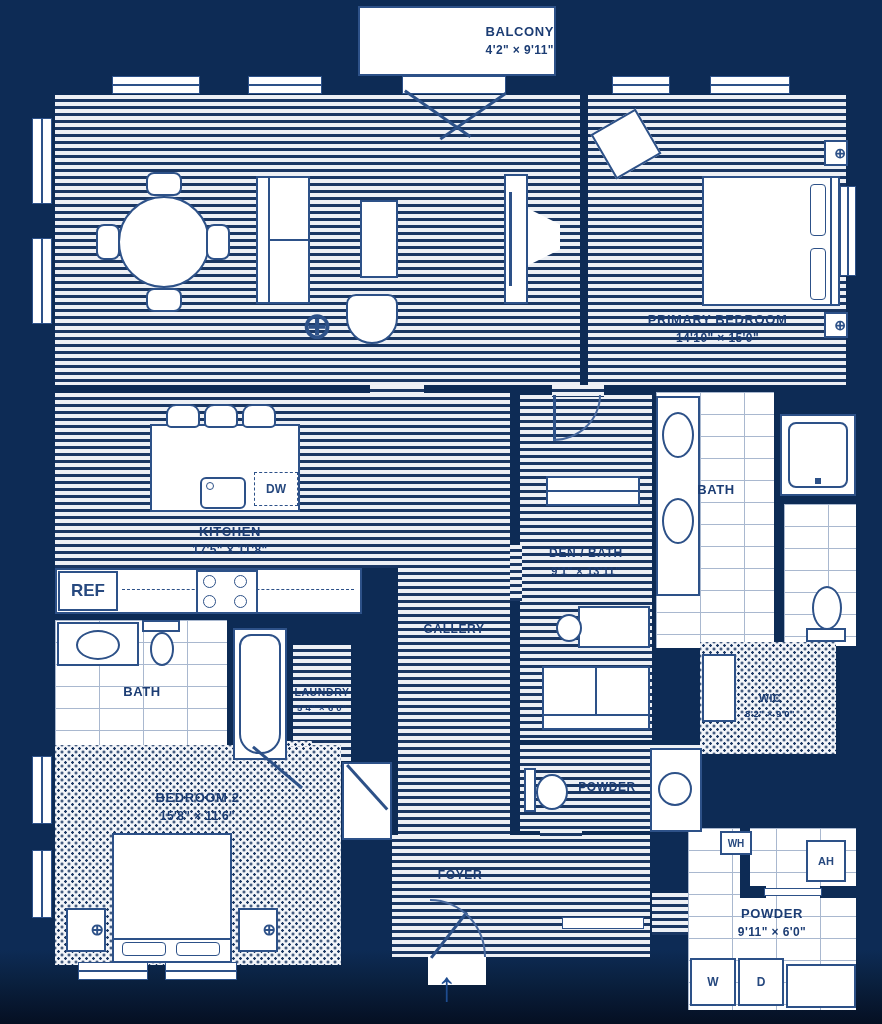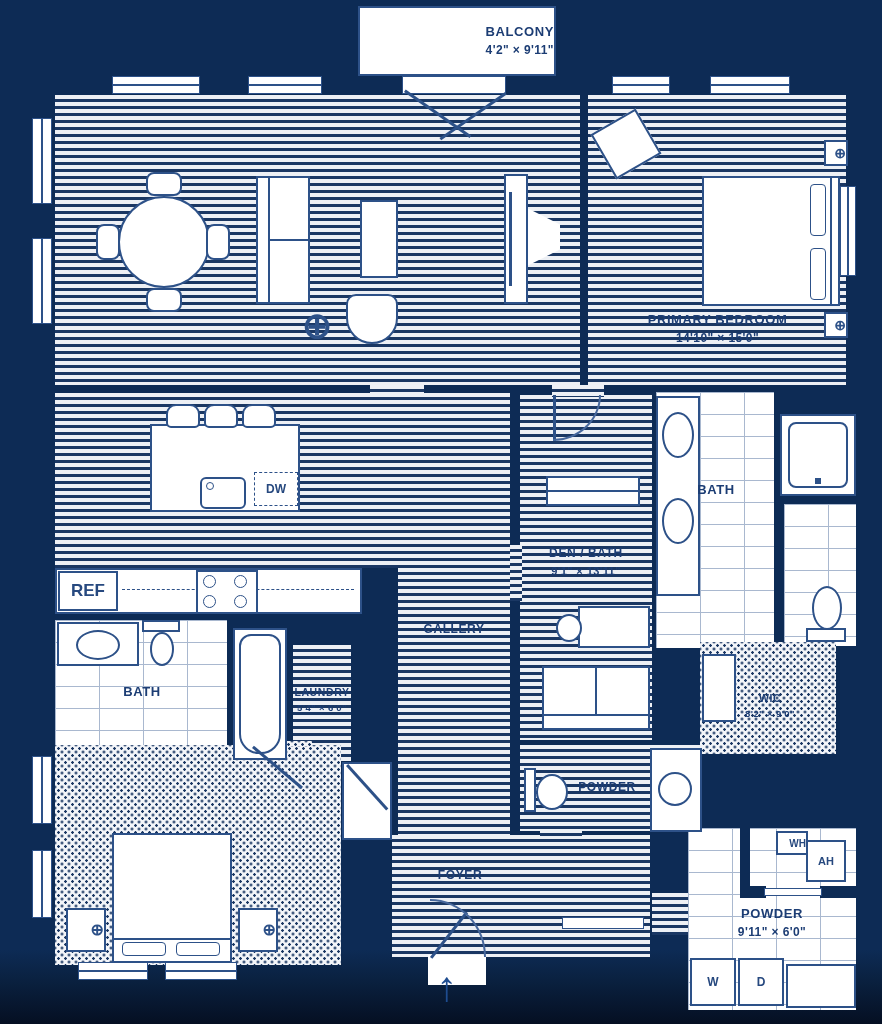--- a/index.html
+++ b/index.html
@@ -209,6 +209,10 @@
     <div class="rname">PRIMARY BEDROOM</div>
     <div class="rdims">14'10" × 15'0"</div>
   </div>
+  <div class="abs rlabel" style="left:140px;top:524px;width:180px;">
+    <div class="rname">KITCHEN</div>
+    <div class="rdims">17'5" × 11'8"</div>
+  </div>
   <div class="abs rlabel md" style="left:520px;top:546px;width:132px;">
     <div class="rname">DEN / BATH</div>
     <div class="rdims">9'1" × 13'11"</div>

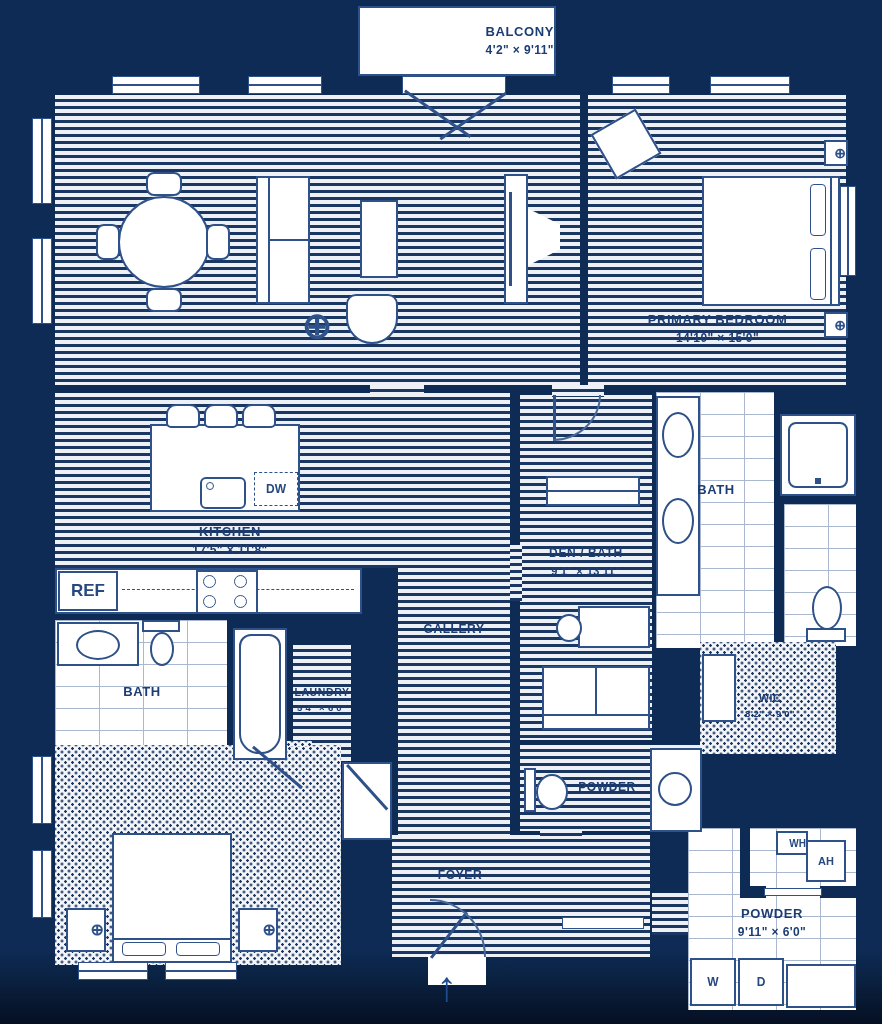--- a/index.html
+++ b/index.html
@@ -230,6 +230,10 @@
   <div class="abs rlabel" style="left:666px;top:482px;width:100px;">
     <div class="rname">BATH</div>
   </div>
+  <div class="abs rlabel" style="left:95px;top:790px;width:205px;">
+    <div class="rname">BEDROOM 2</div>
+    <div class="rdims">15'8" × 11'6"</div>
+  </div>
   <div class="abs rlabel sm" style="left:730px;top:692px;width:80px;">
     <div class="rname">WIC</div>
     <div class="rdims">8'2" × 9'0"</div>

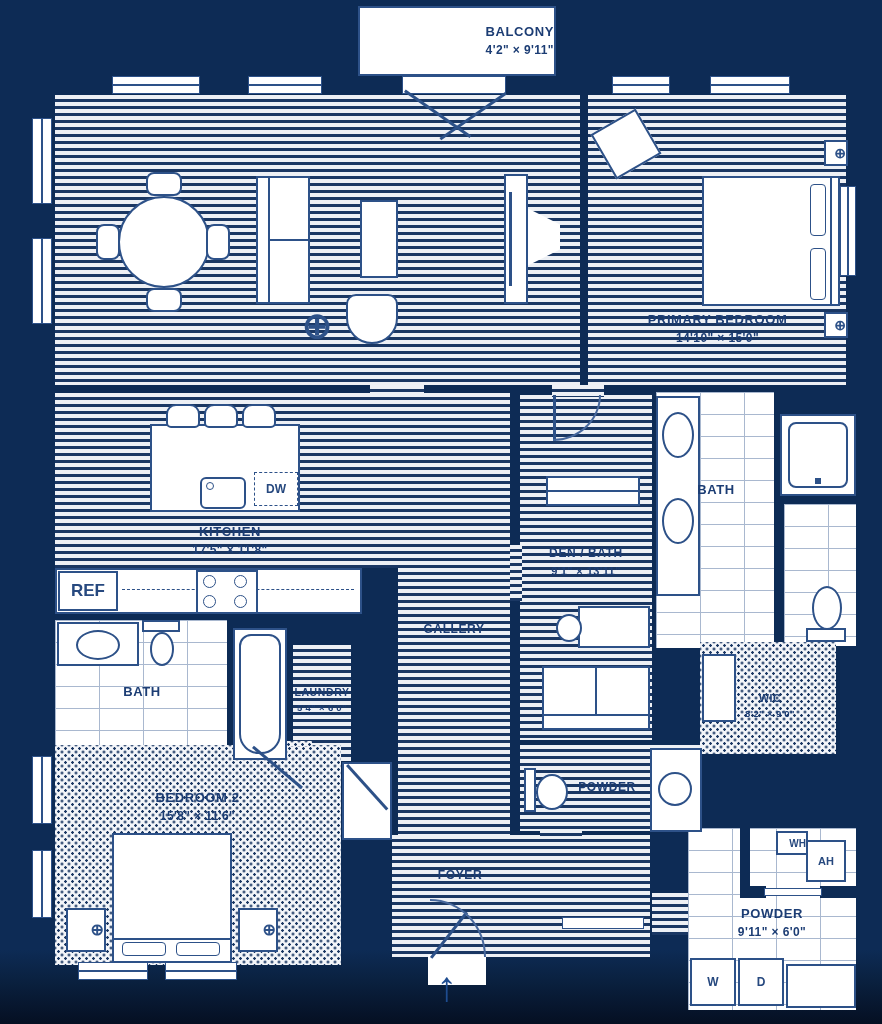--- a/index.html
+++ b/index.html
@@ -191,7 +191,7 @@
   <div class="abs navy" style="left:740px;top:886px;width:26px;height:12px;"></div>
   <div class="abs navy" style="left:820px;top:886px;width:36px;height:12px;"></div>
   <div class="abs white" style="left:764px;top:888px;width:58px;height:8px;border-width:1.5px;"></div>
-  <div class="abs applabel white" style="left:776px;top:831px;width:32px;height:24px;font-size:10px;justify-content:flex-end;">
+  <div class="abs applabel white" style="left:720px;top:831px;width:32px;height:24px;font-size:10px;">
     <span>WH</span>
     </div>
   <div class="abs applabel white" style="left:806px;top:840px;width:40px;height:42px;font-size:11px;">

